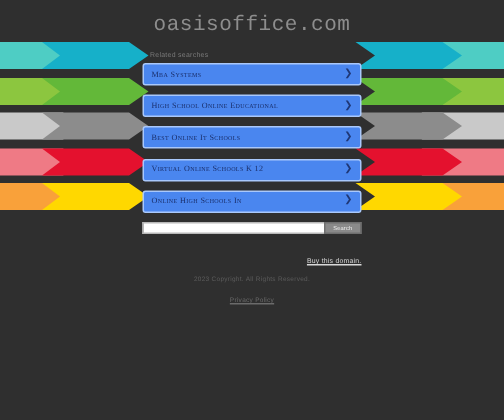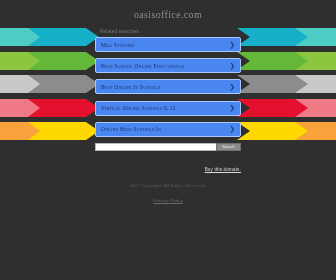--- a/index.html
+++ b/index.html
@@ -46,9 +46,9 @@
 
   #domain-title {
     color: #8d8d8d;
-    font-size: 10px;
+    font-size: 14px;
     letter-spacing: .35px;
-    font-family: Liberation Serif, serif;
+    font-family: Liberation Mono, monospace;
     margin-bottom: 9px;
   }
 

